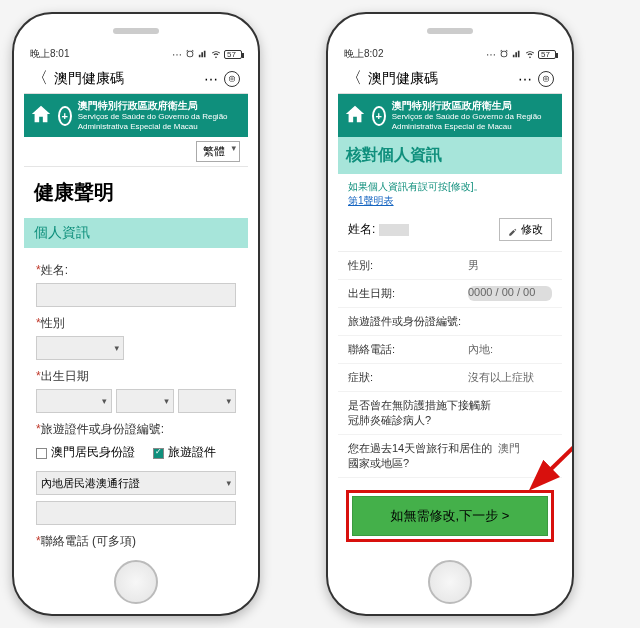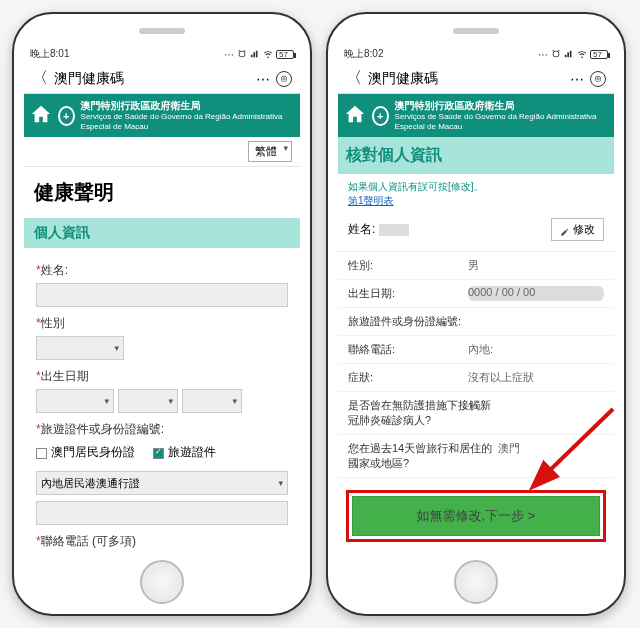--- a/index.html
+++ b/index.html
@@ -12,7 +12,7 @@
   }
   .phone {
     position: absolute;
-    width: 300px;
+    width: 248px;
     height: 604px;
     background: #fff;
     border: 2px solid #333;

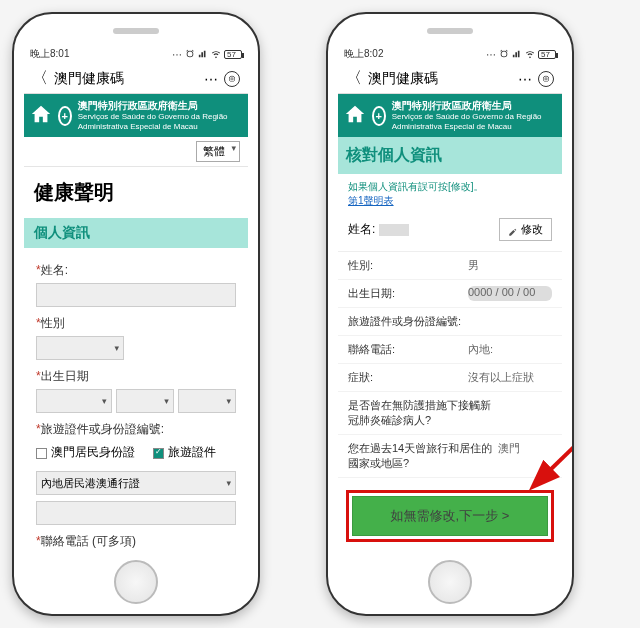--- a/index.html
+++ b/index.html
@@ -102,7 +102,7 @@
     font-size:20px; font-weight:bold; padding:12px 10px;
   }
   .sec-h {
-    background:#a7e5da; color:#0f8f7c; padding:6px 10px; font-size:14px; font-weight:bold;
+    background:#a7e5da; color:#0f8f7c; padding:6px 10px; font-size:14px; font-weight:normal;
   }
   .form-pad { padding:6px 12px; font-size:12px; }
   .req::before{content:"*"; color:#c0392b;}

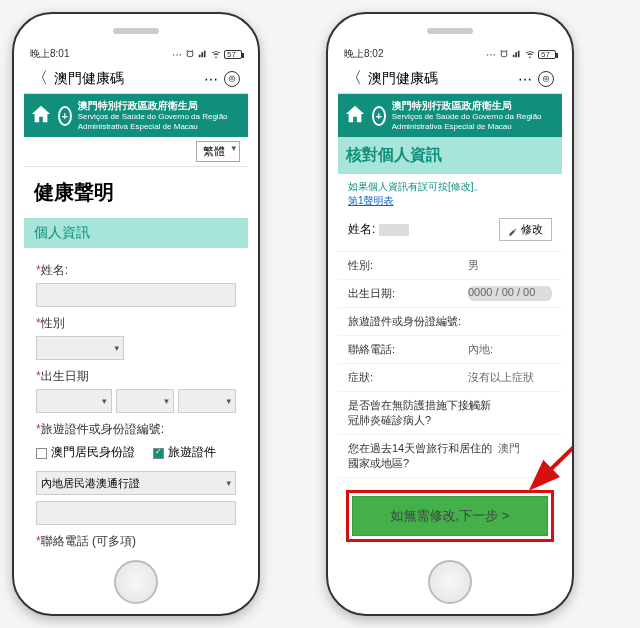--- a/index.html
+++ b/index.html
@@ -145,7 +145,7 @@
     margin:12px 8px; border:3px solid #d8100d; padding:3px;
   }
   .cta {
-    background:#44b04a; color:#404040; text-align:center; font-size:13px;
+    background:#44b04a; color:#000000; text-align:center; font-size:13px;
     padding:10px 0; border:1px solid #3a9a40;
   }
   

